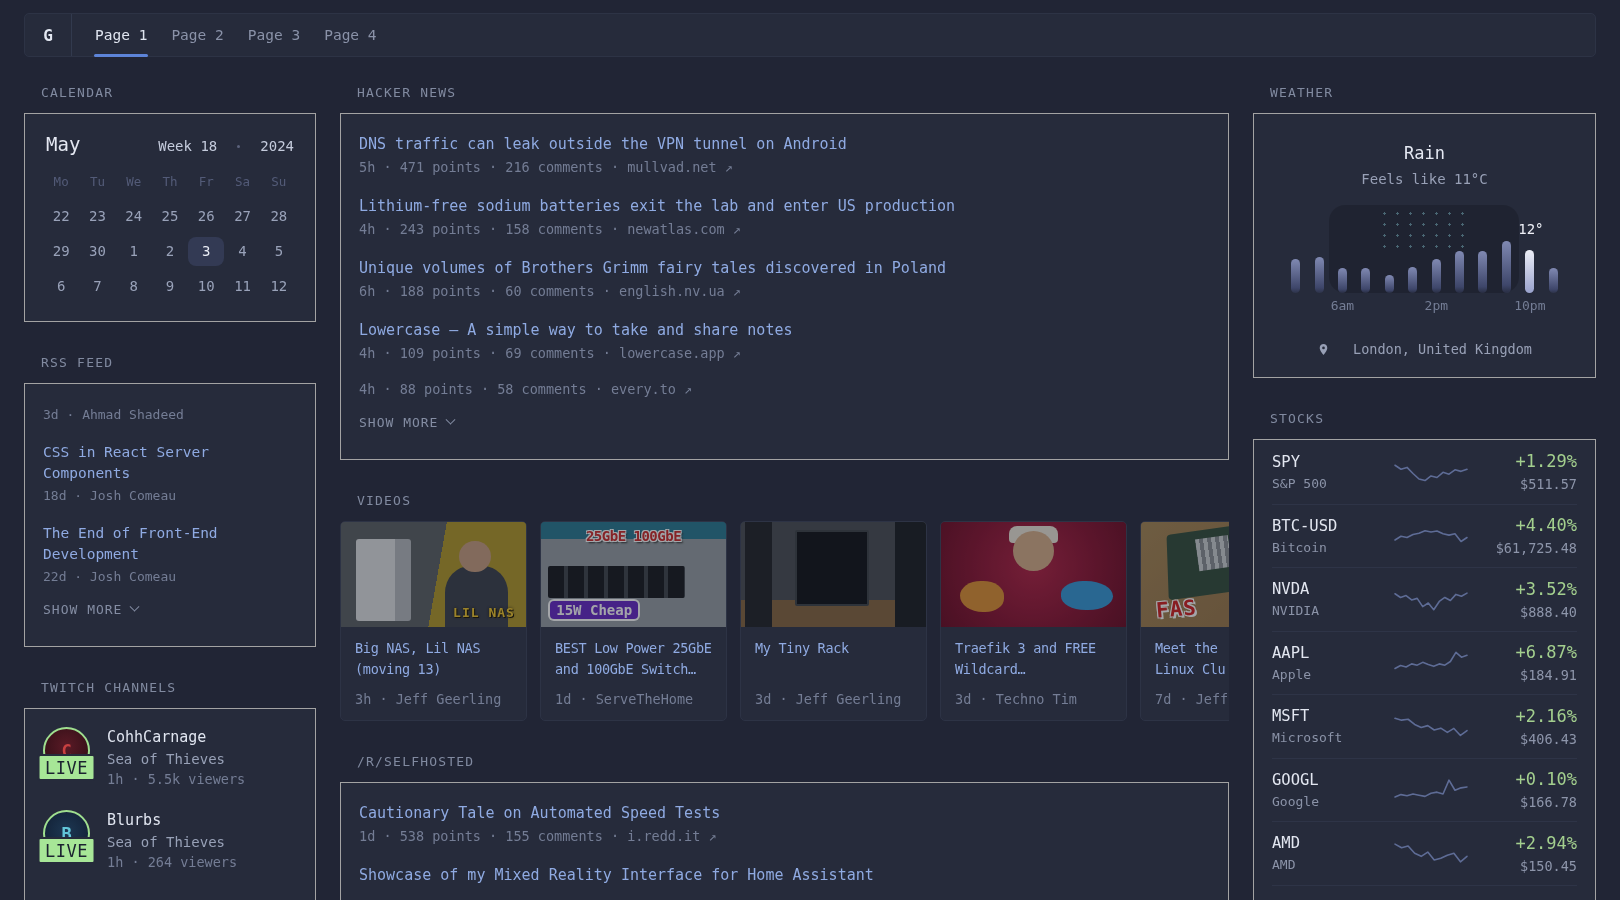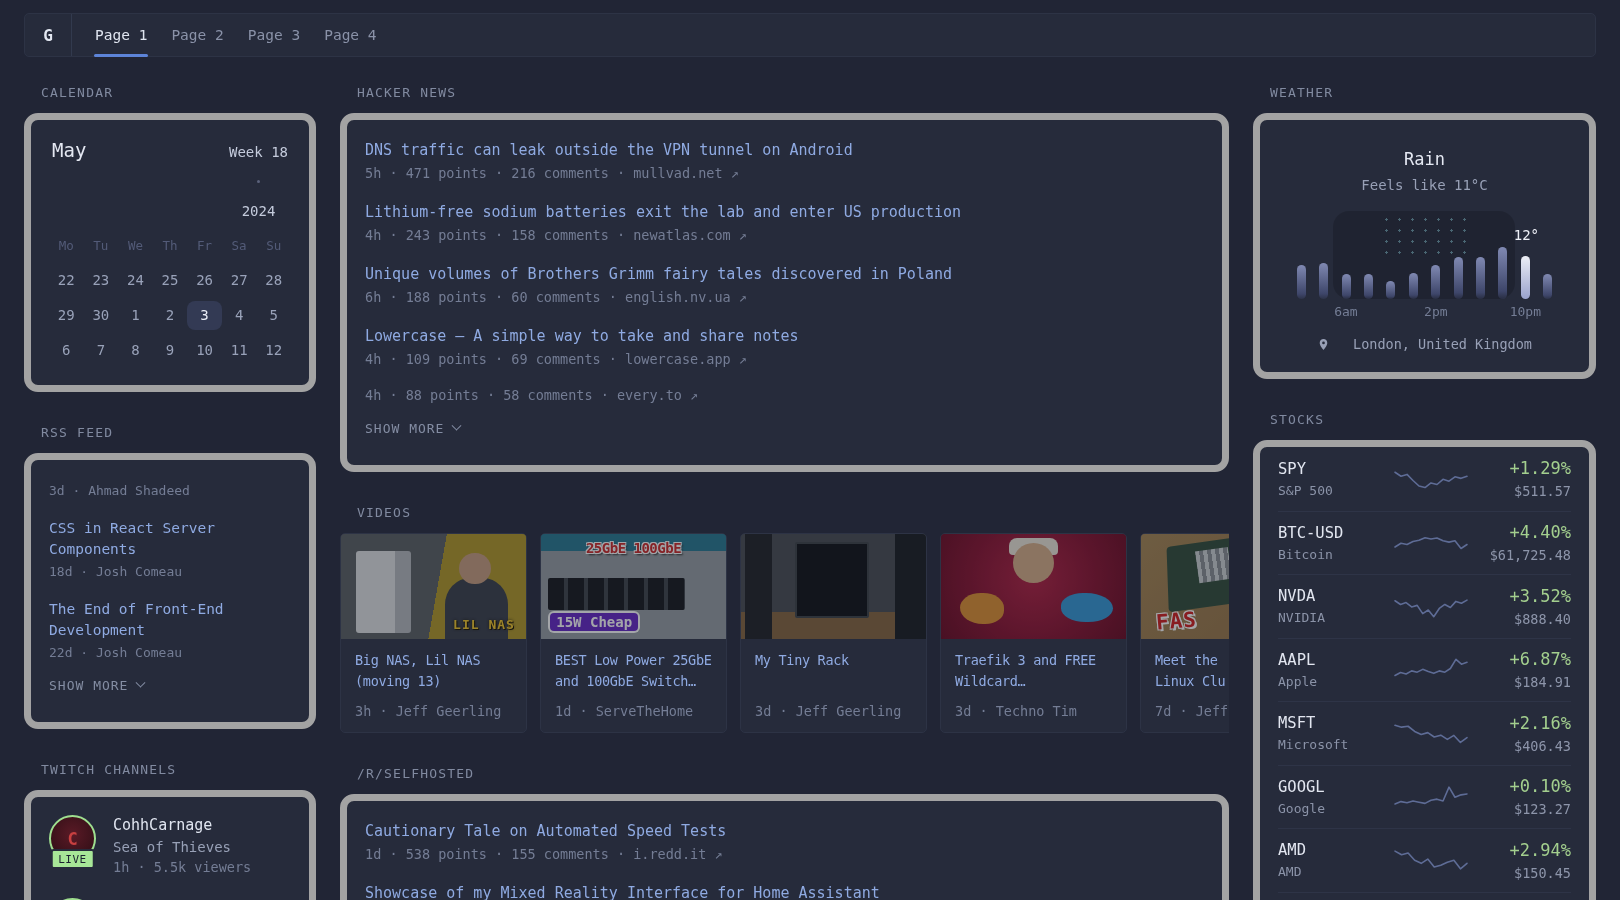--- a/index.html
+++ b/index.html
@@ -30,7 +30,7 @@
   .section { margin-bottom:33px; }
   .section-header { font-size:13px; font-weight:normal; letter-spacing:1.2px;
     color:#818aa0; margin:0 0 13px 17px; }
-  .card { background:#262b3b; border:7px solid #a3a3a3; border-radius:14px; }
+  .card { background:#262b3b; border:1px solid #a3a3a3; border-radius:0; }
 
   
   .calendar { padding:19px 18px 20px; }

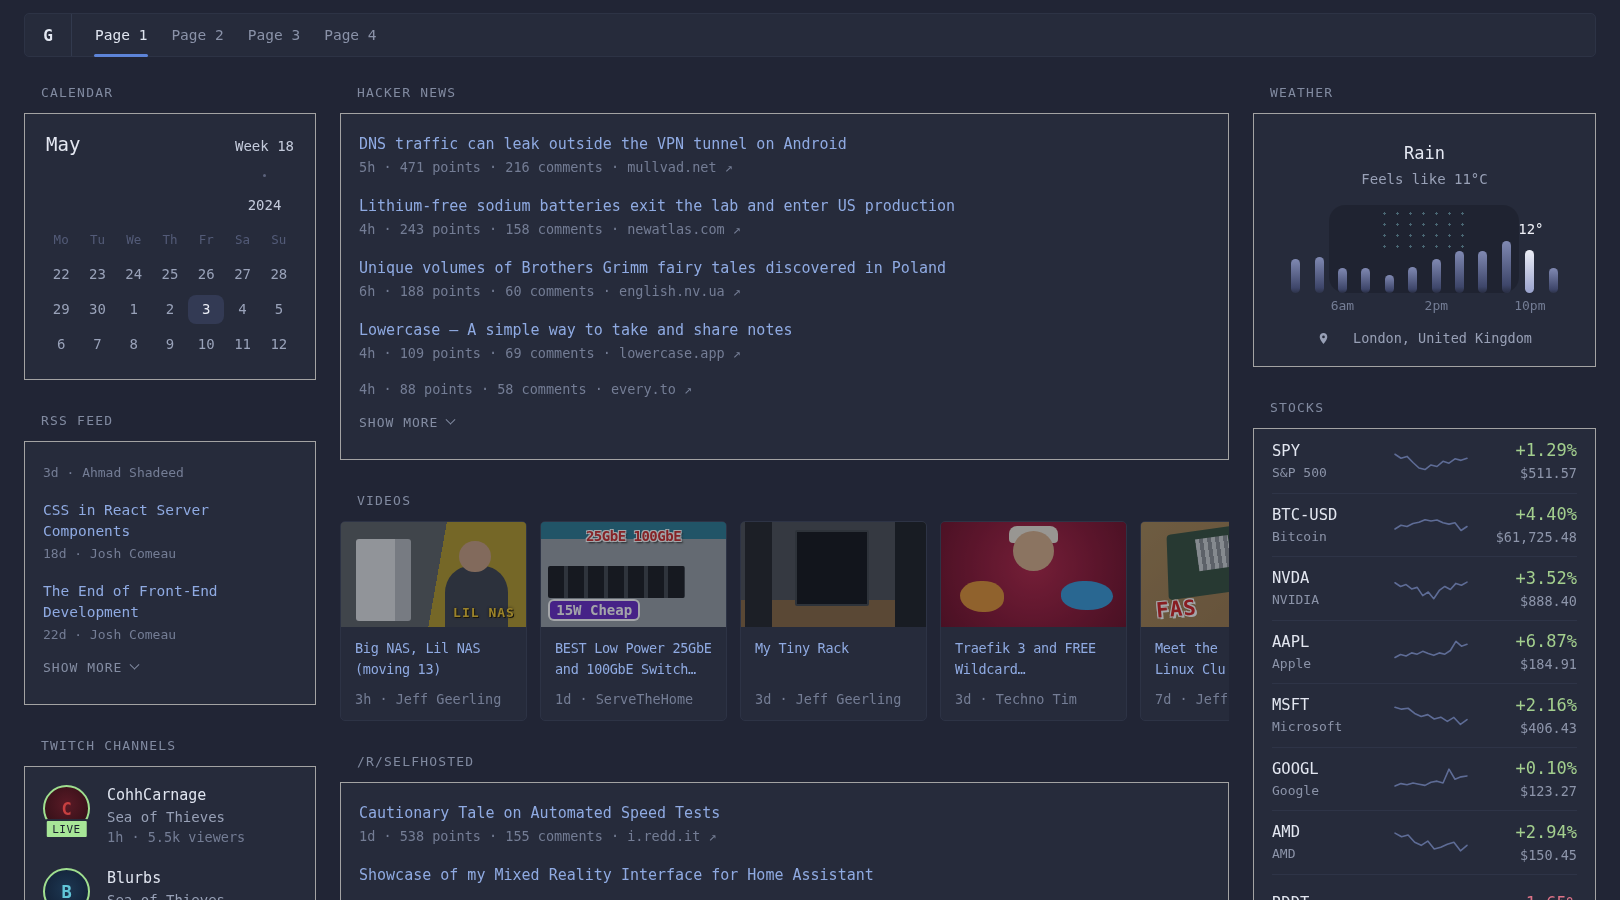--- a/index.html
+++ b/index.html
@@ -36,7 +36,7 @@
   .calendar { padding:19px 18px 20px; }
   .cal-top { display:flex; justify-content:space-between; align-items:baseline; padding:0 3px; }
   .cal-month { font-size:19px; color:#e4e8f2; }
-  .cal-weekinfo { font-size:14px; color:#c4cbdc; display:flex; align-items:center; gap:20px;flex-direction:column; }
+  .cal-weekinfo { font-size:14px; color:#c4cbdc; display:flex; align-items:center; gap:20px; }
   .cal-weekinfo .dot { width:3px; height:3px; border-radius:50%; background:#5b627c; }
   .cal-grid { display:grid; grid-template-columns:repeat(7,1fr); margin-top:19px; row-gap:6px; }
   .cal-wd { font-size:12.5px; color:#535b78; text-align:center; padding-bottom:7px; }

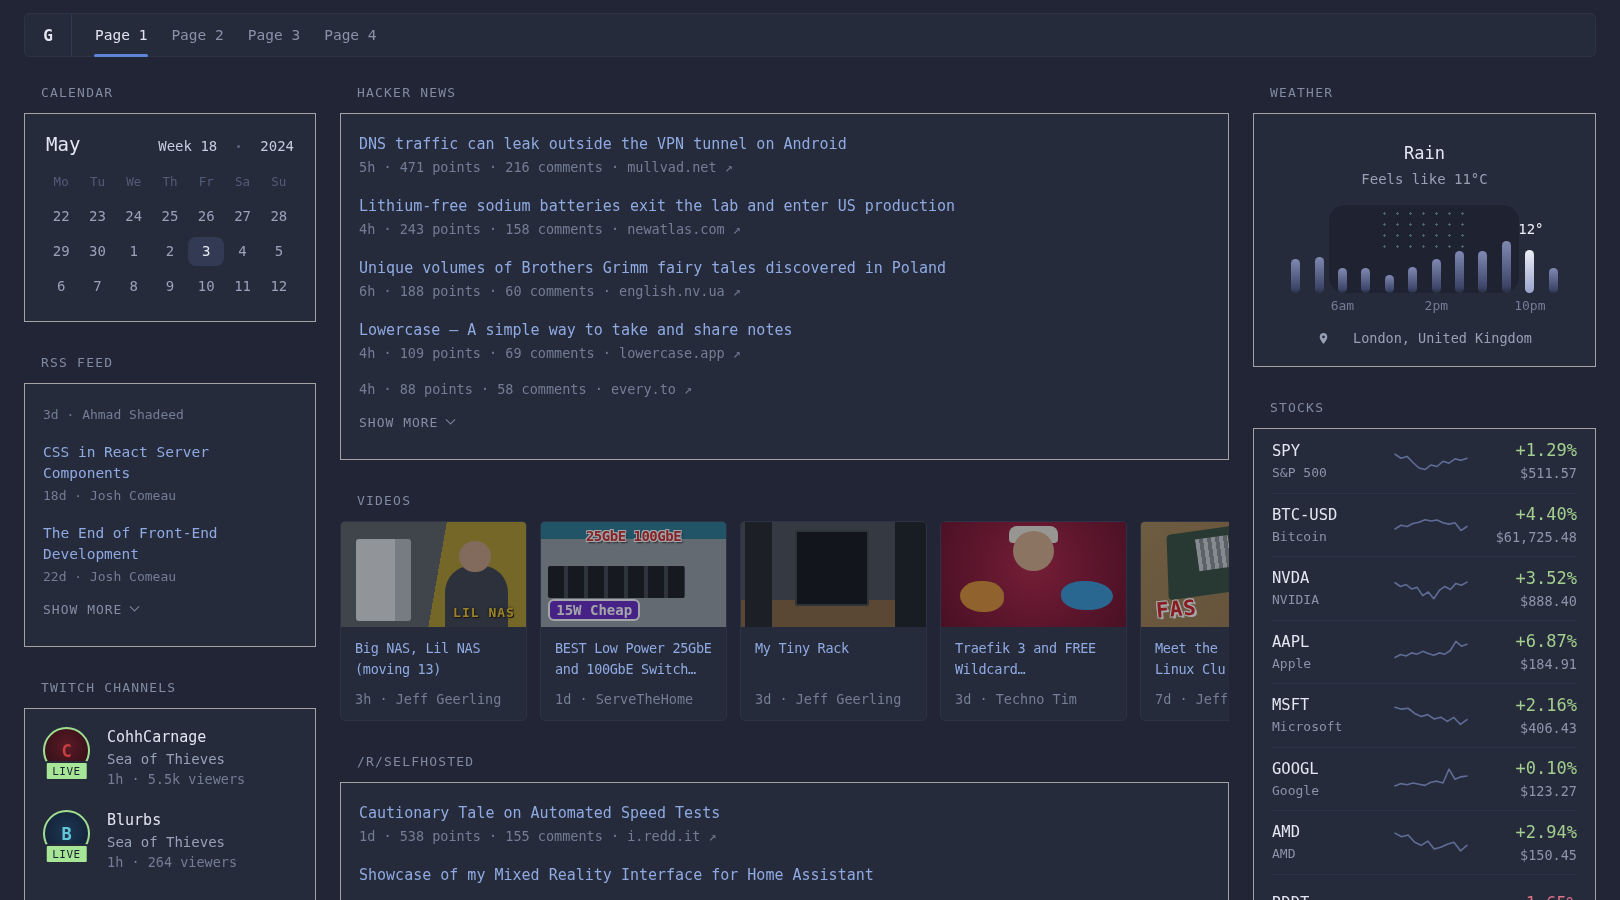--- a/index.html
+++ b/index.html
@@ -142,7 +142,7 @@
     font-size:14px; color:#eef0f7; }
   .w-times { position:relative; height:17px; margin:5px 12px 0; }
   .w-times span { position:absolute; transform:translateX(-50%); font-size:13px; color:#747d95; }
-  .w-loc { margin-top:15px; display:flex; align-items:center; justify-content:center; gap:23px;
+  .w-loc { margin-top:26px; display:flex; align-items:center; justify-content:center; gap:23px;
     font-size:13.5px; color:#98a0b6; }
 
   

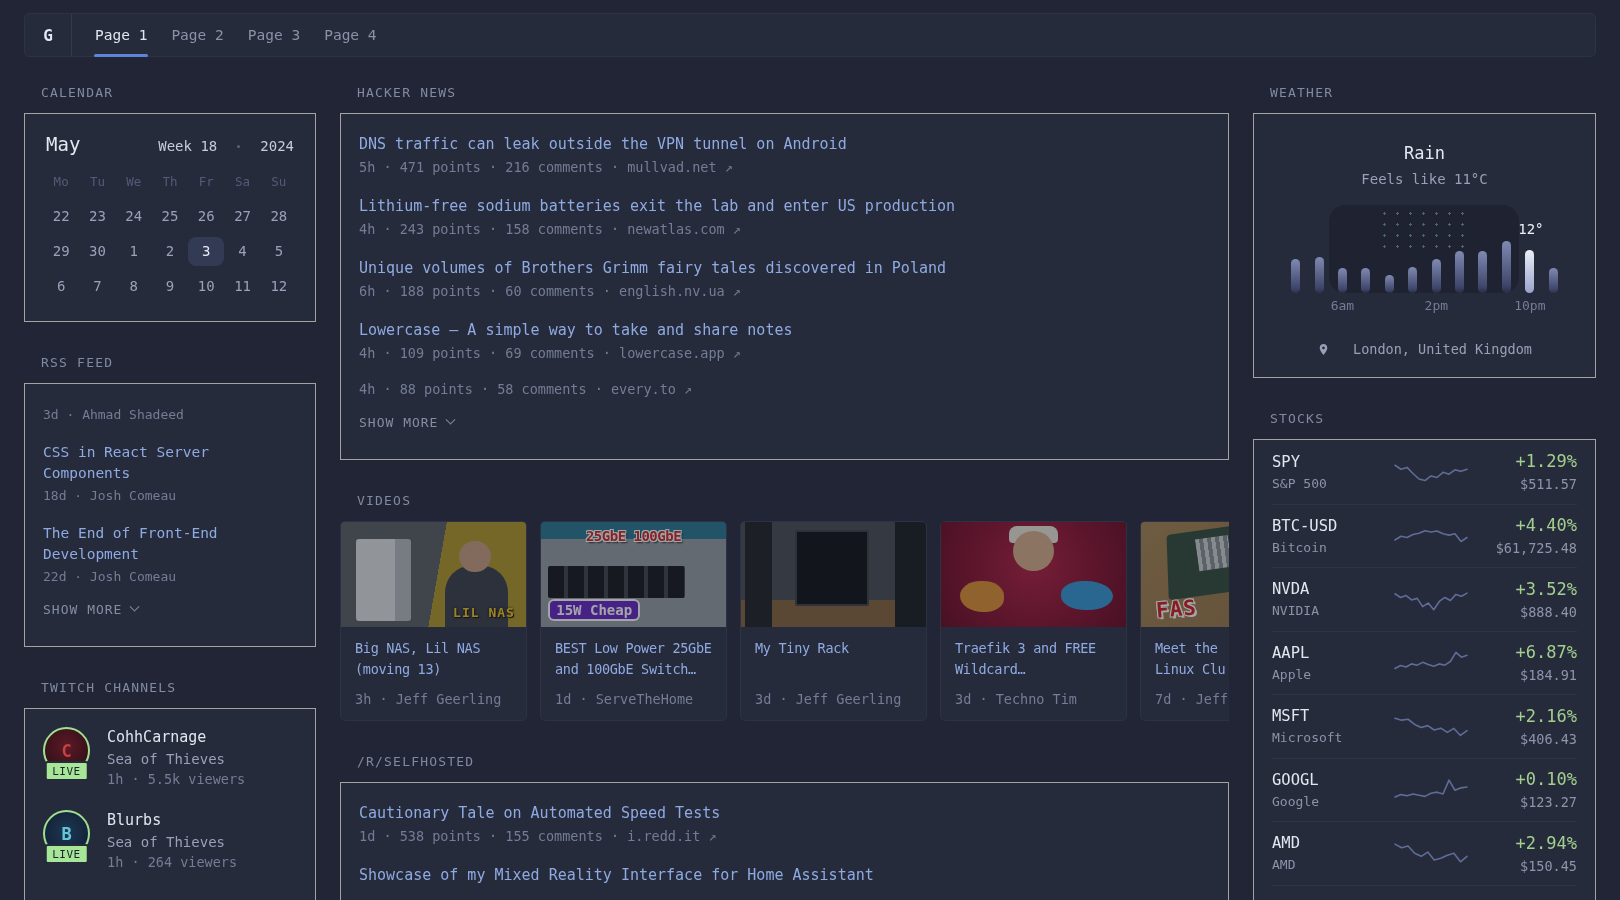--- a/index.html
+++ b/index.html
@@ -66,7 +66,7 @@
   .tw-avatar.c { background:radial-gradient(circle at 50% 40%,#5a1a26,#2a0d14); color:#c84040; }
   .tw-avatar.b { background:radial-gradient(circle at 50% 45%,#1d3752,#101c30); color:#62c6d8; }
   .live-badge { position:absolute; left:50%; transform:translateX(-50%); bottom:-7px;
-    background:#a7e697; color:#1b2230; font-size:11px; letter-spacing:.5px;
+    background:#a7e697; color:#1b2230; font-size:17px; letter-spacing:.5px;
     padding:1.5px 6px; border-radius:3px; border:2px solid #262b3b; }
   .tw-name { font-size:15px; color:#e0e5f0; margin-top:1px; }
   .tw-game { font-size:14px; color:#98a1b7; margin-top:5px; }

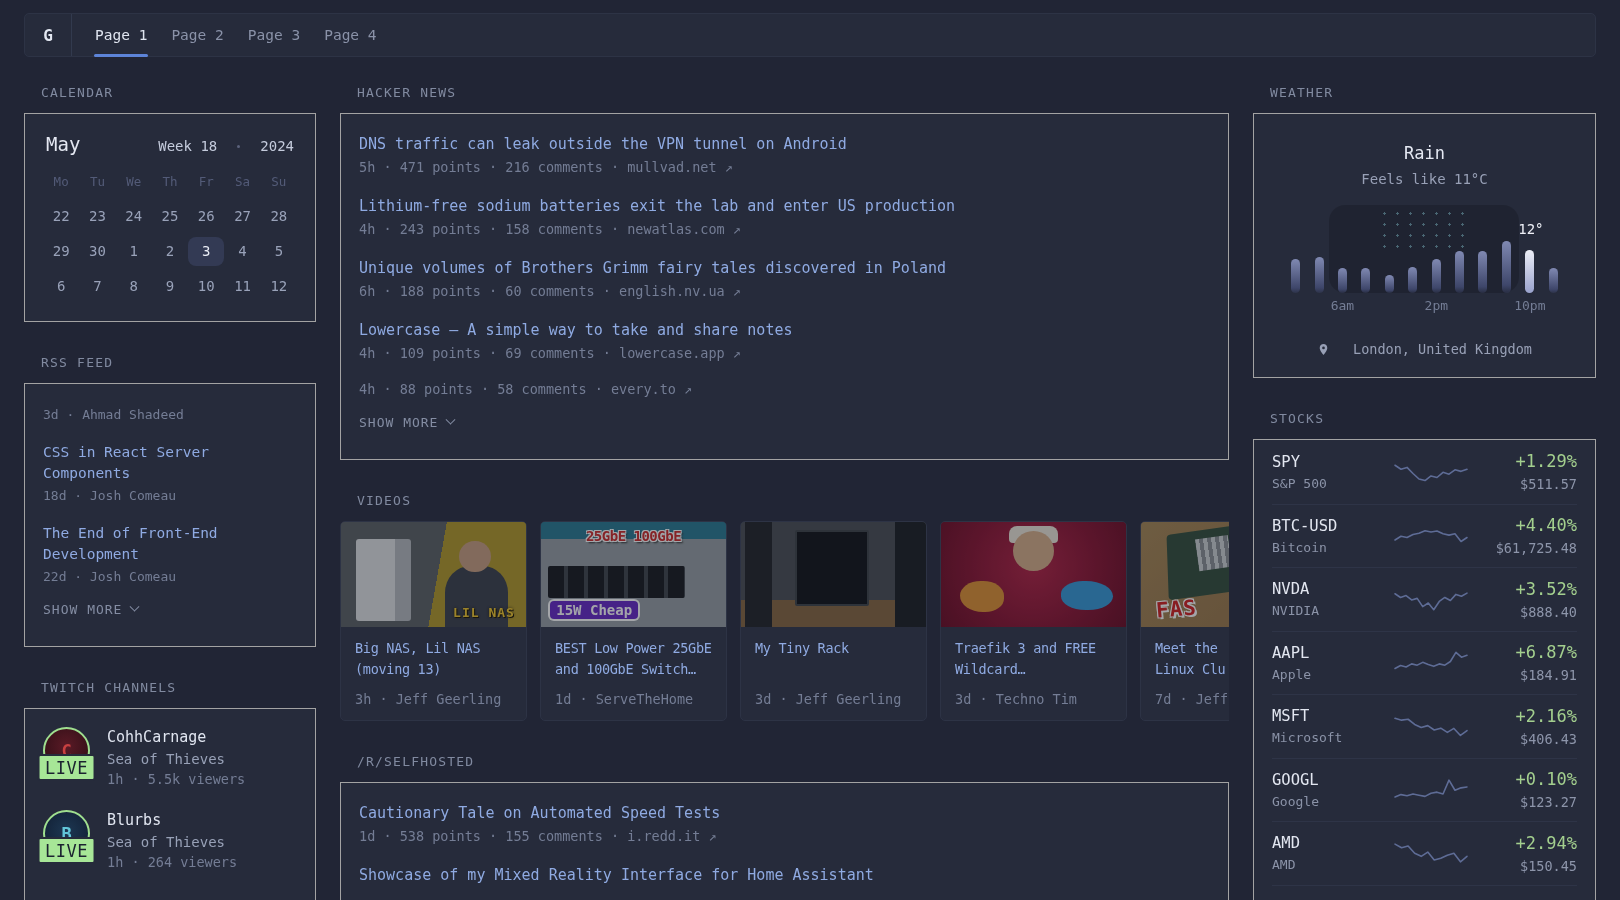--- a/index.html
+++ b/index.html
@@ -532,7 +532,7 @@
               </div>
             <div class="s-right">
               <div class="s-change pos">+0.10%</div>
-              <div class="s-price">$123.27</div>
+              <div class="s-price">$166.78</div>
             </div>
           </div>
 

